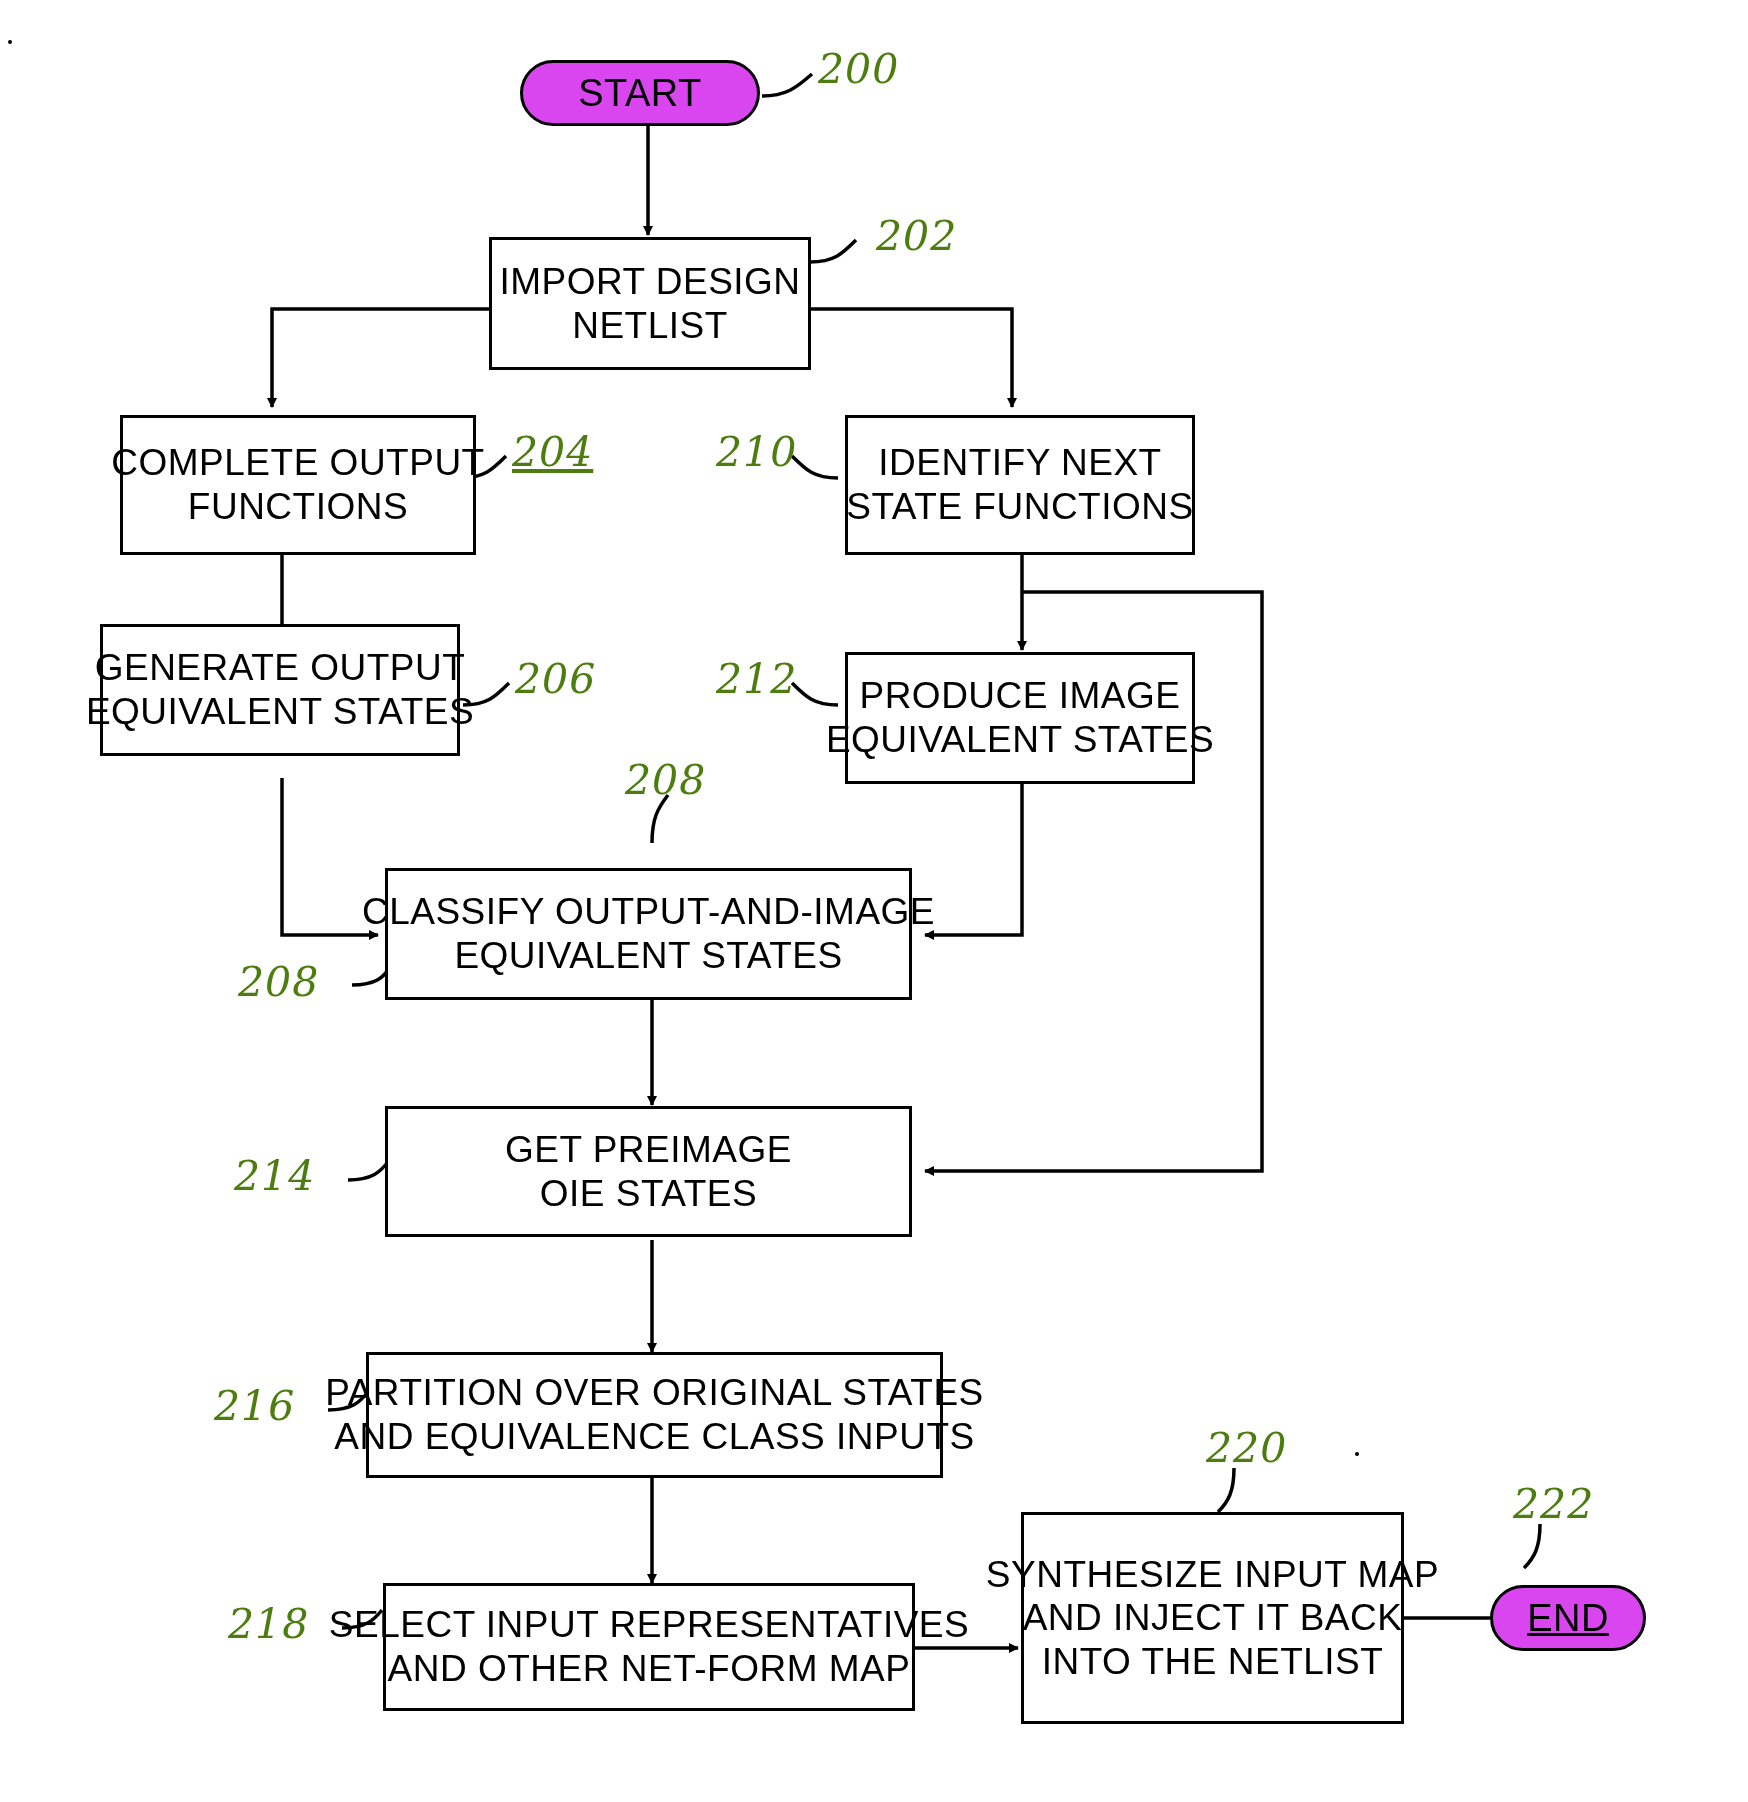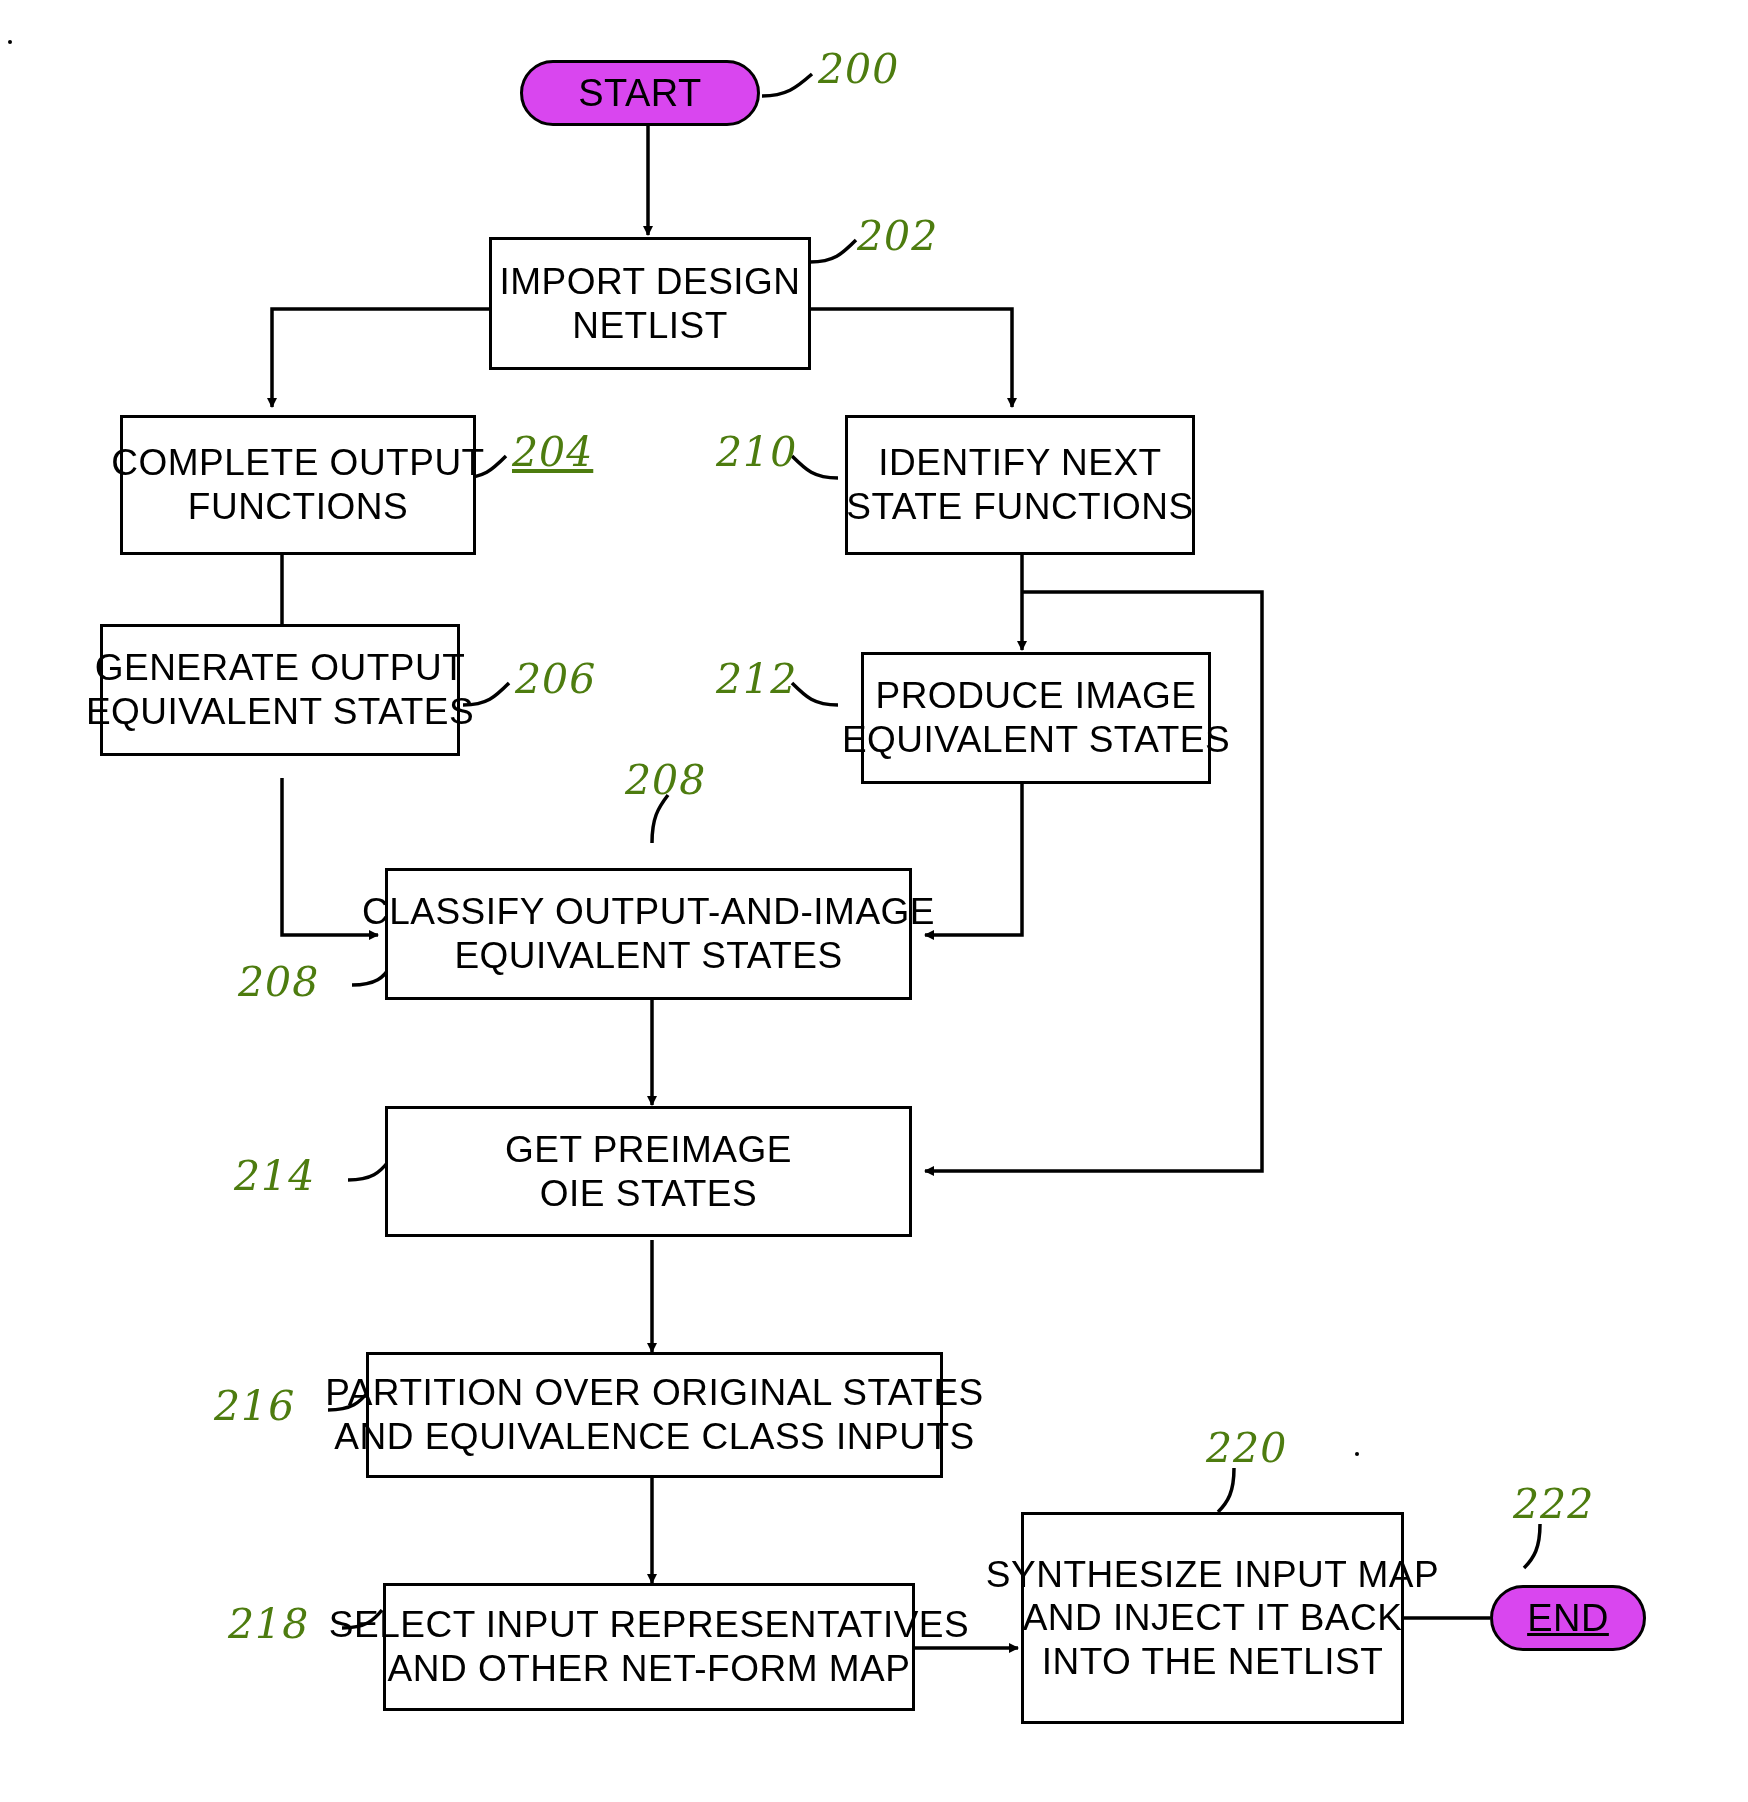--- a/index.html
+++ b/index.html
@@ -190,7 +190,7 @@
   </div>
 
   <div class="ref-label" style="left:818px; top:45px;">200</div>
-  <div class="ref-label" style="left:857px; top:212px;">202</div>
+  <div class="ref-label" style="left:876px; top:212px;">202</div>
   <div class="ref-label" style="left:512px; top:428px;text-decoration:underline;">204</div>
   <div class="ref-label" style="left:716px; top:428px;">210</div>
   <div class="ref-label" style="left:515px; top:655px;">206</div>

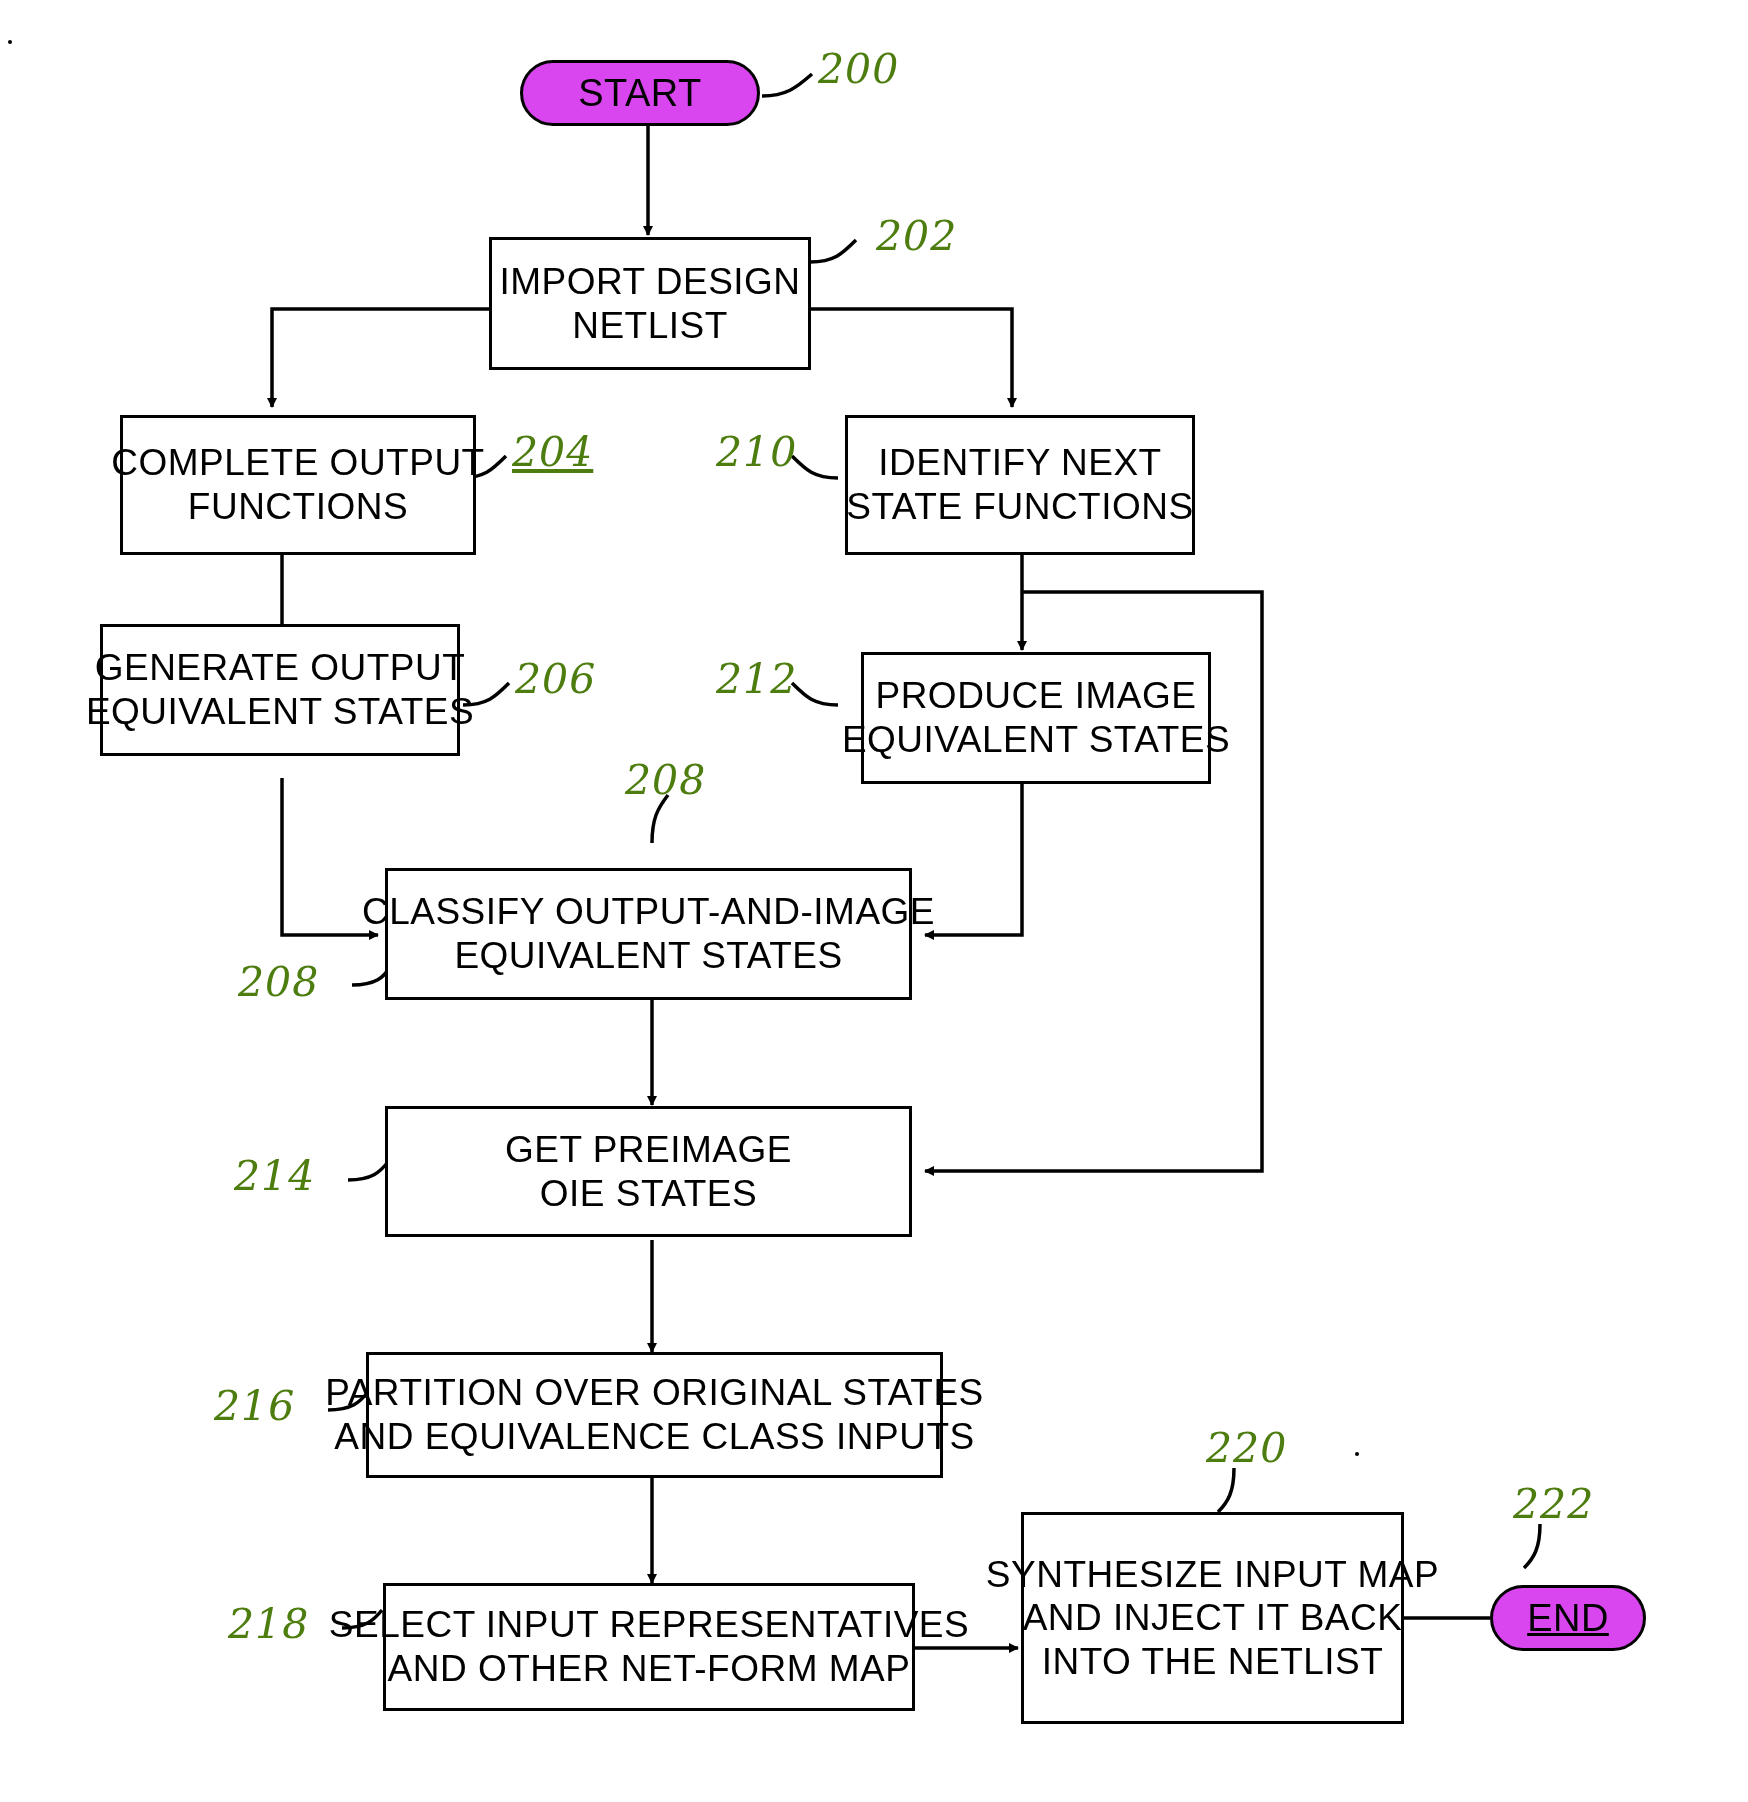--- a/index.html
+++ b/index.html
@@ -154,7 +154,7 @@
     <span class="node-line">EQUIVALENT STATES</span>
   </div>
 
-  <div class="node-box" style="left:845px; top:652px; width:350px; height:132px; font-size:37px;margin-left:16px;">
+  <div class="node-box" style="left:845px; top:652px; width:350px; height:132px; font-size:37px;">
     <span class="node-line">PRODUCE IMAGE</span>
     <span class="node-line">EQUIVALENT STATES</span>
   </div>

